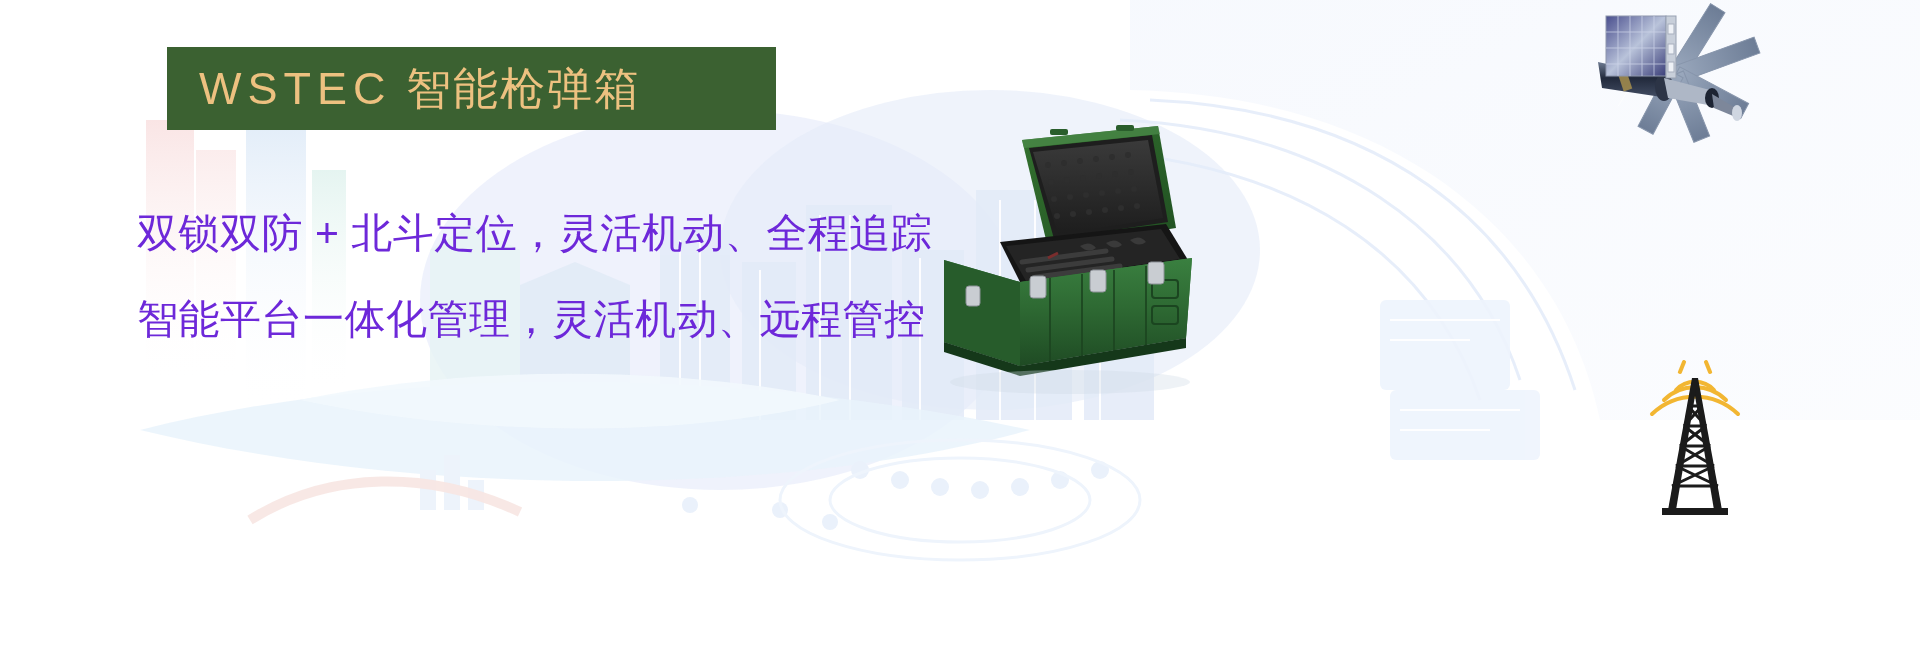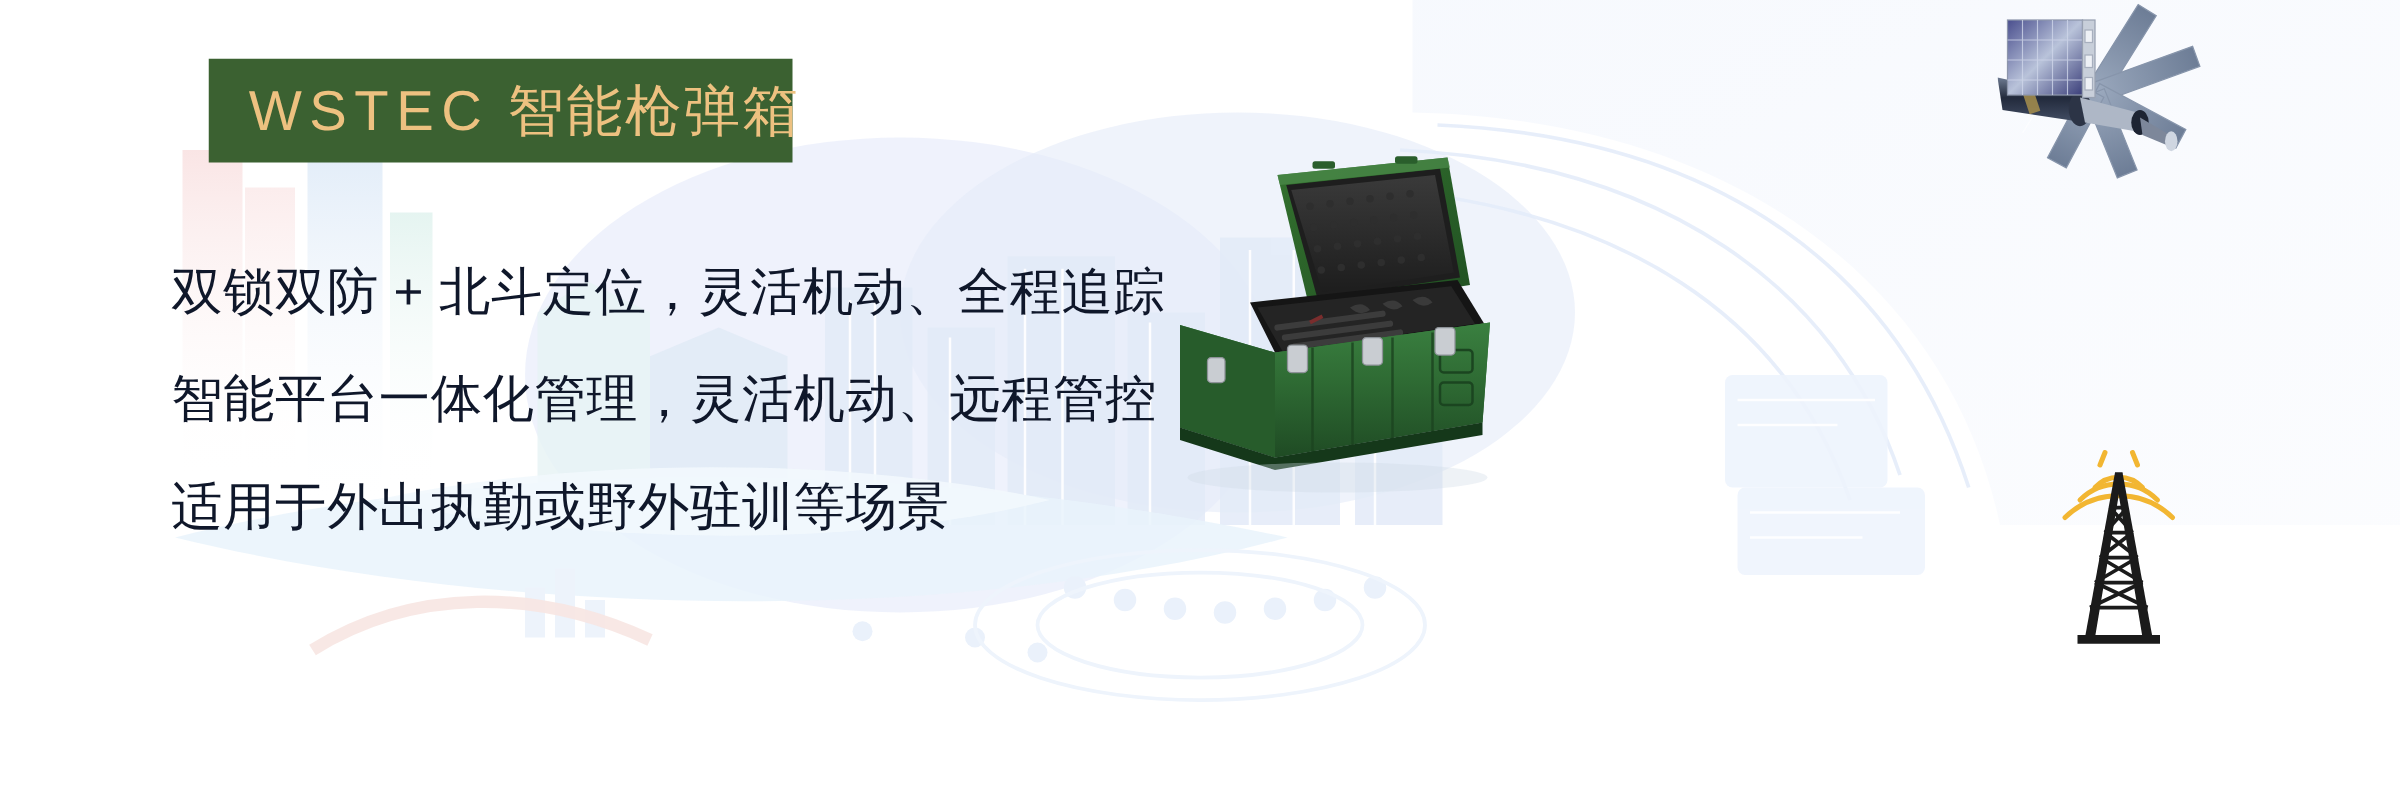--- a/index.html
+++ b/index.html
@@ -18,7 +18,7 @@
   
   .title-banner{
     position:absolute;left:167px;top:47px;
-    width:467px;height:83px;
+    width:609px;height:83px;
     background:#3b6131;
     display:flex;align-items:center;
     box-sizing:border-box;

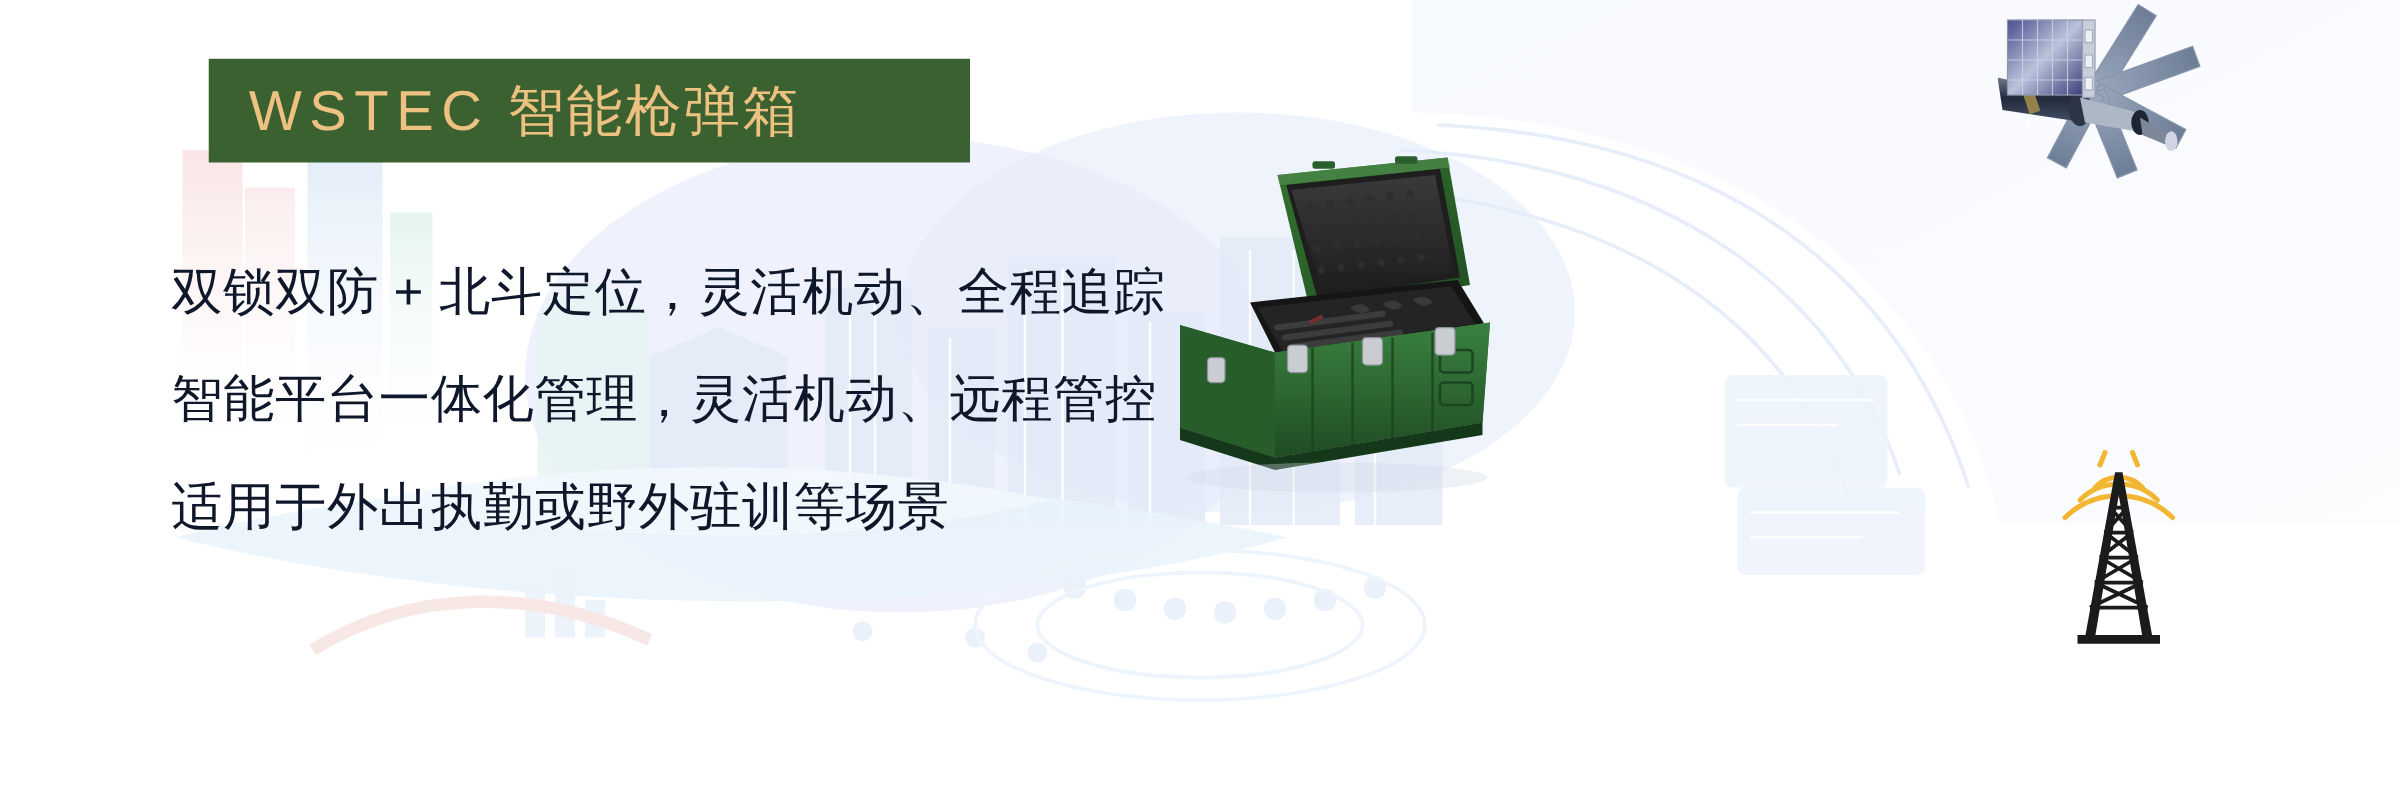--- a/index.html
+++ b/index.html
@@ -37,7 +37,7 @@
   
   .lines{position:absolute;left:137px;top:190px;width:860px;}
   .line{
-    color:#0f172a;
+    color:#6d28d9;
     font-size:41px;
     line-height:86px;
     white-space:nowrap;

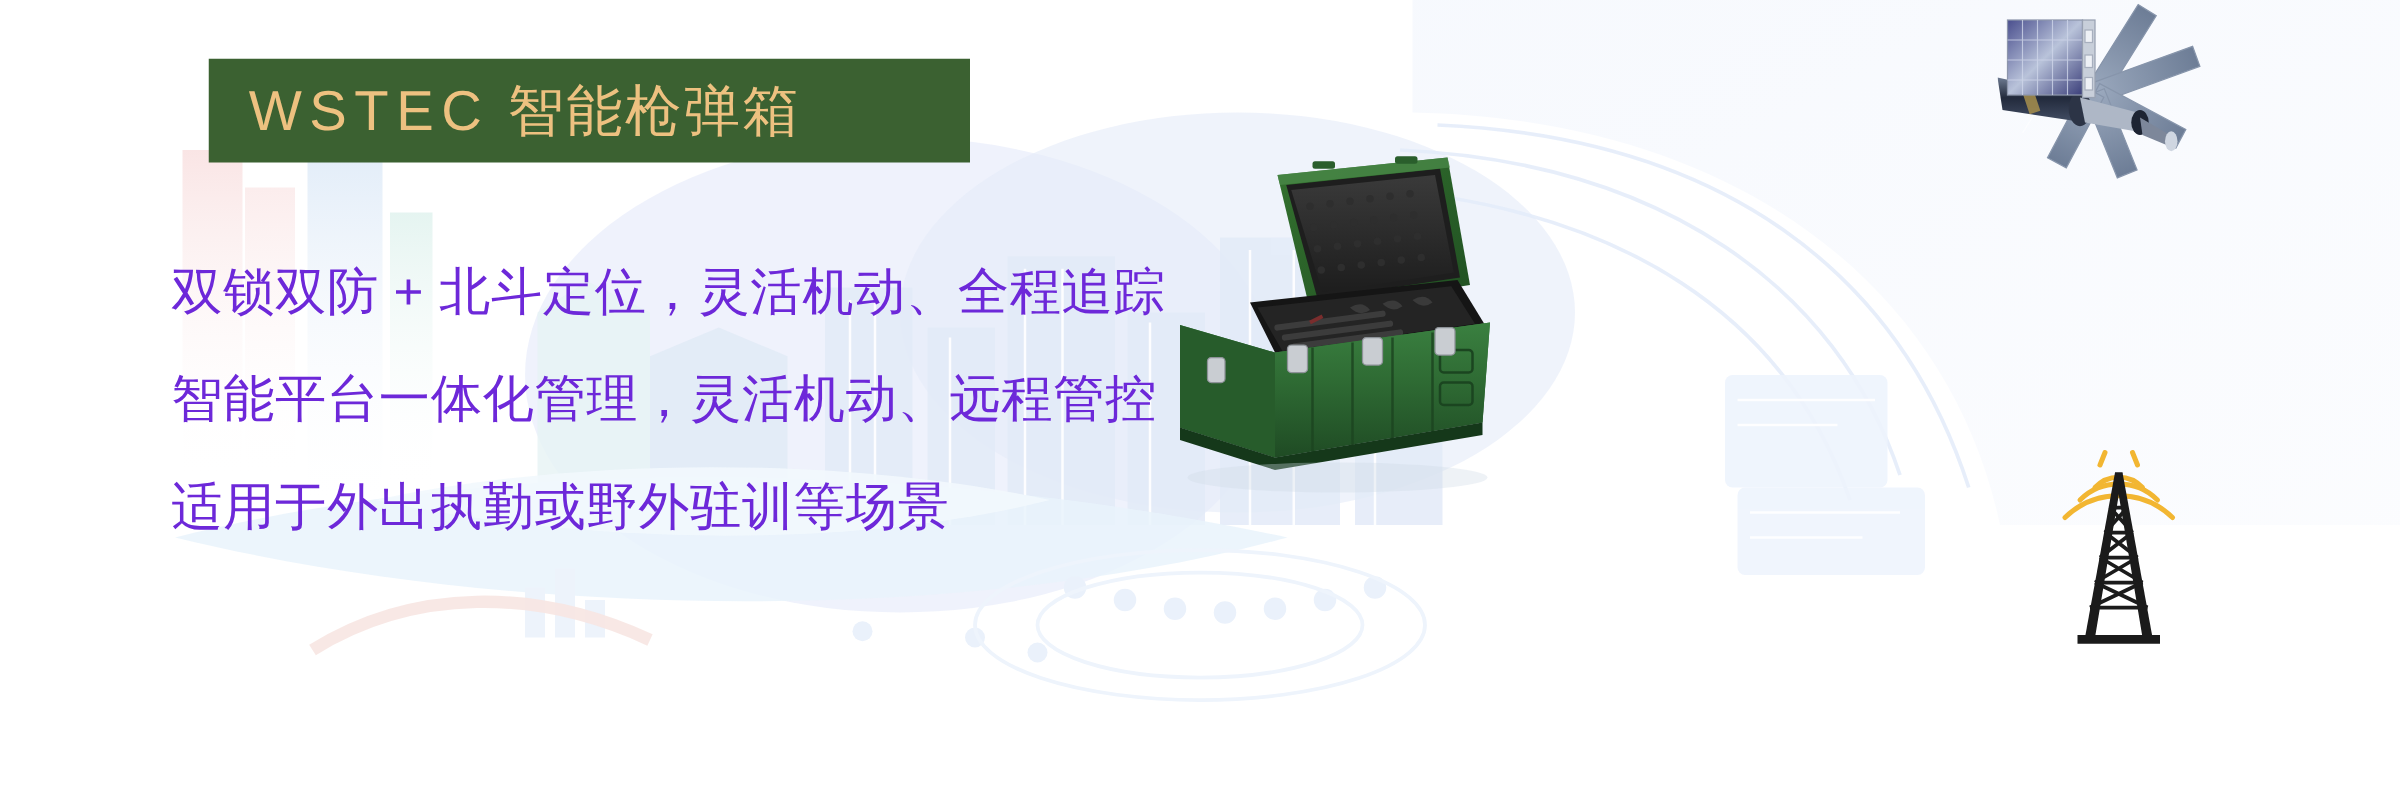--- a/index.html
+++ b/index.html
@@ -155,7 +155,6 @@
   <div class="lines">
     <div class="line">双锁双防 + 北斗定位，灵活机动、全程追踪</div>
     <div class="line">智能平台一体化管理，灵活机动、远程管控</div>
-    <div class="line">适用于外出执勤或野外驻训等场景</div>
   </div>
 
   <div class="case-wrap">

